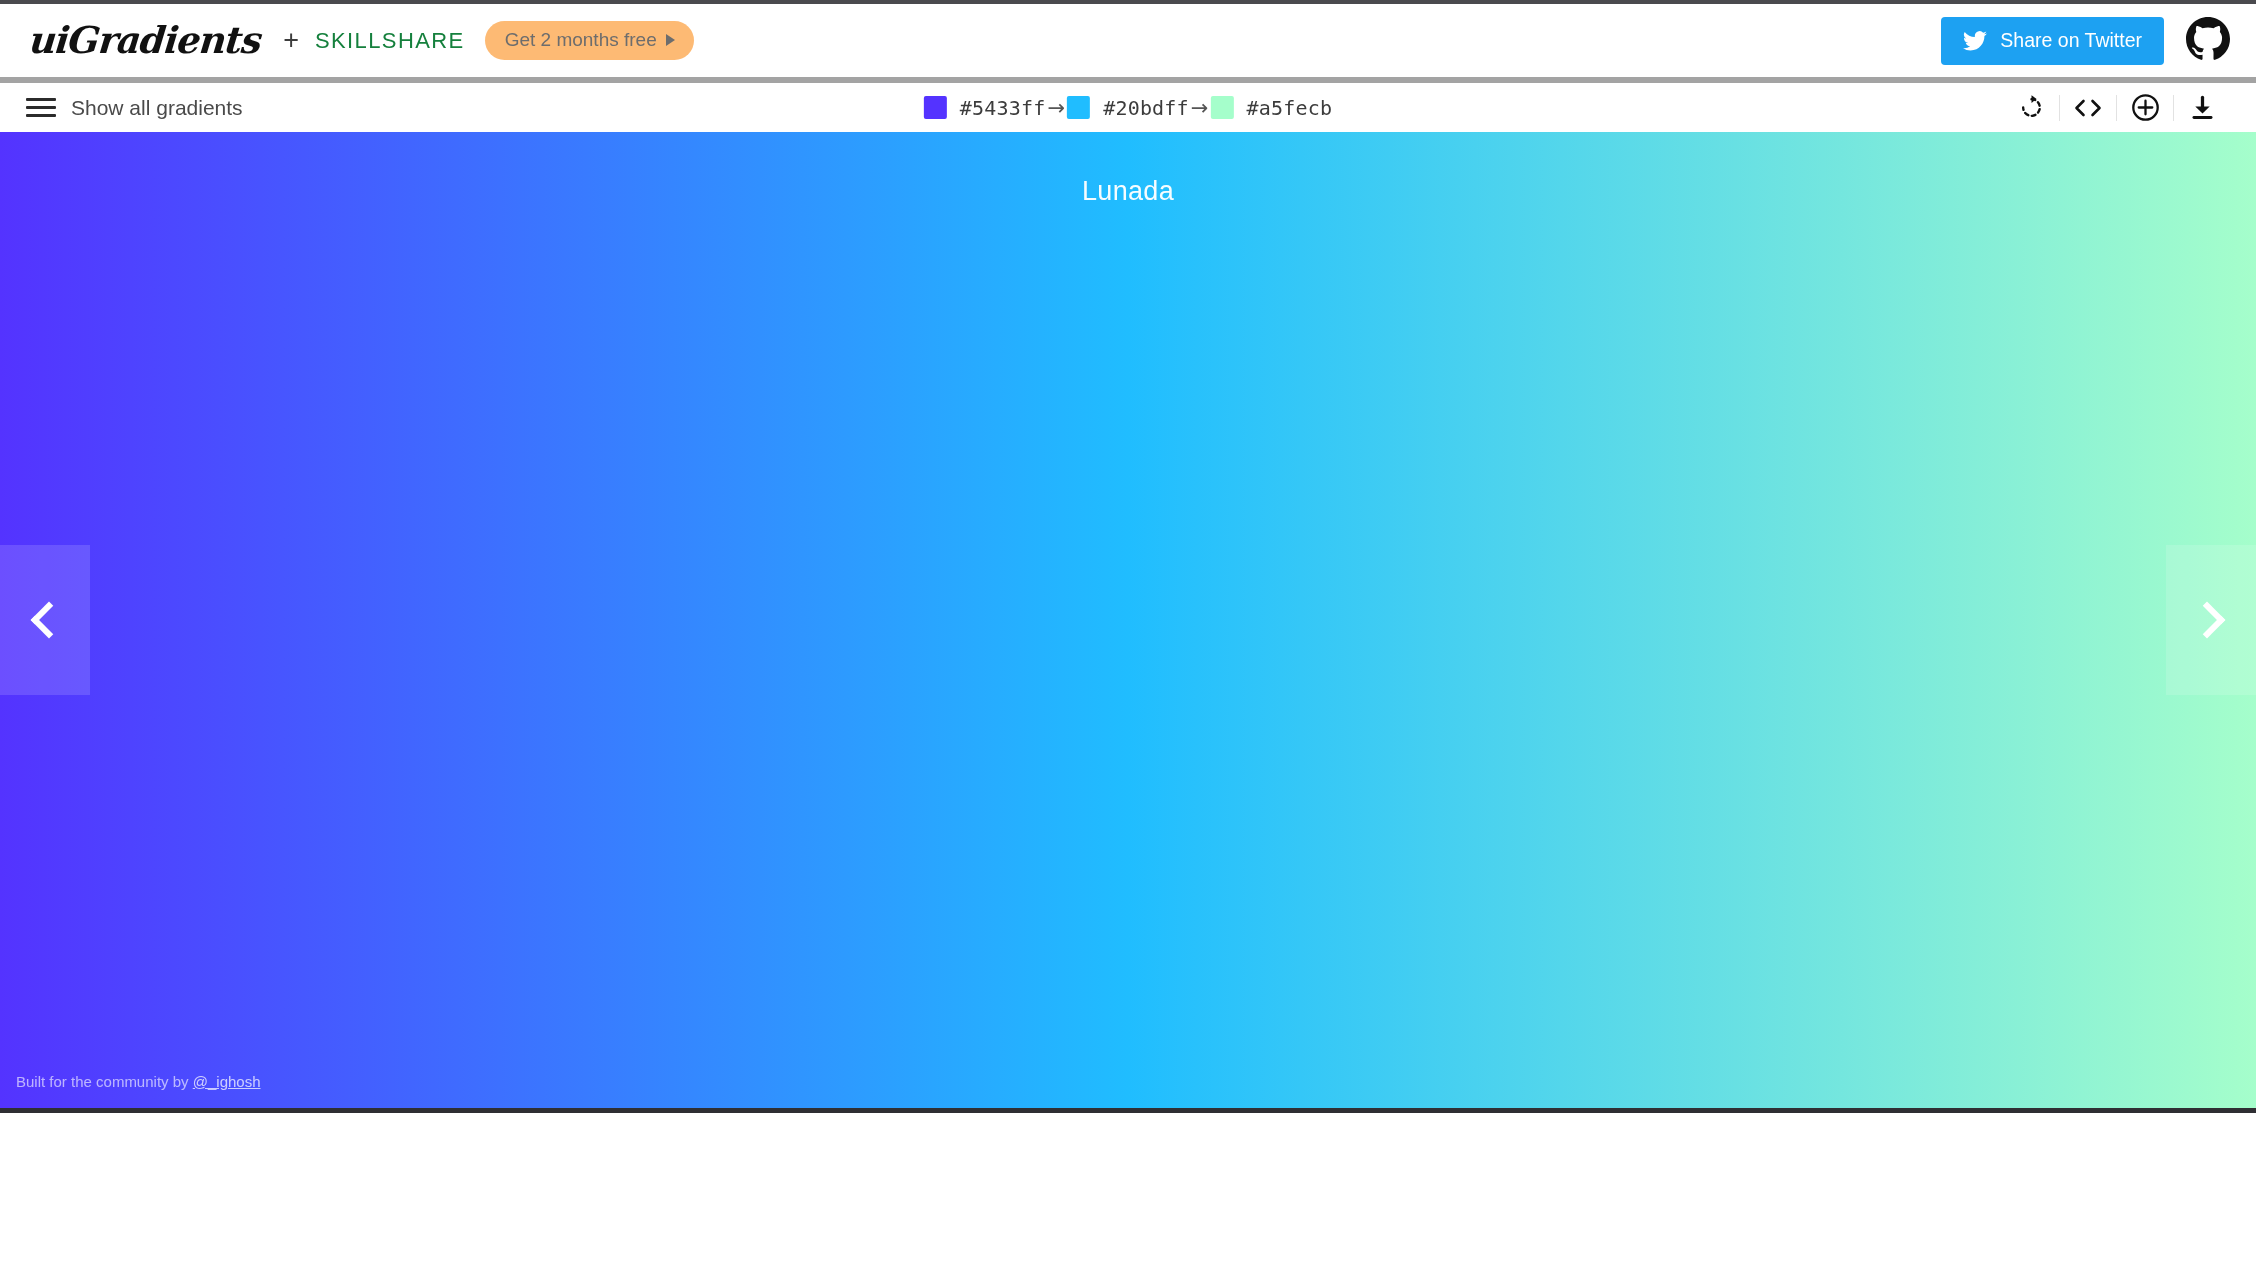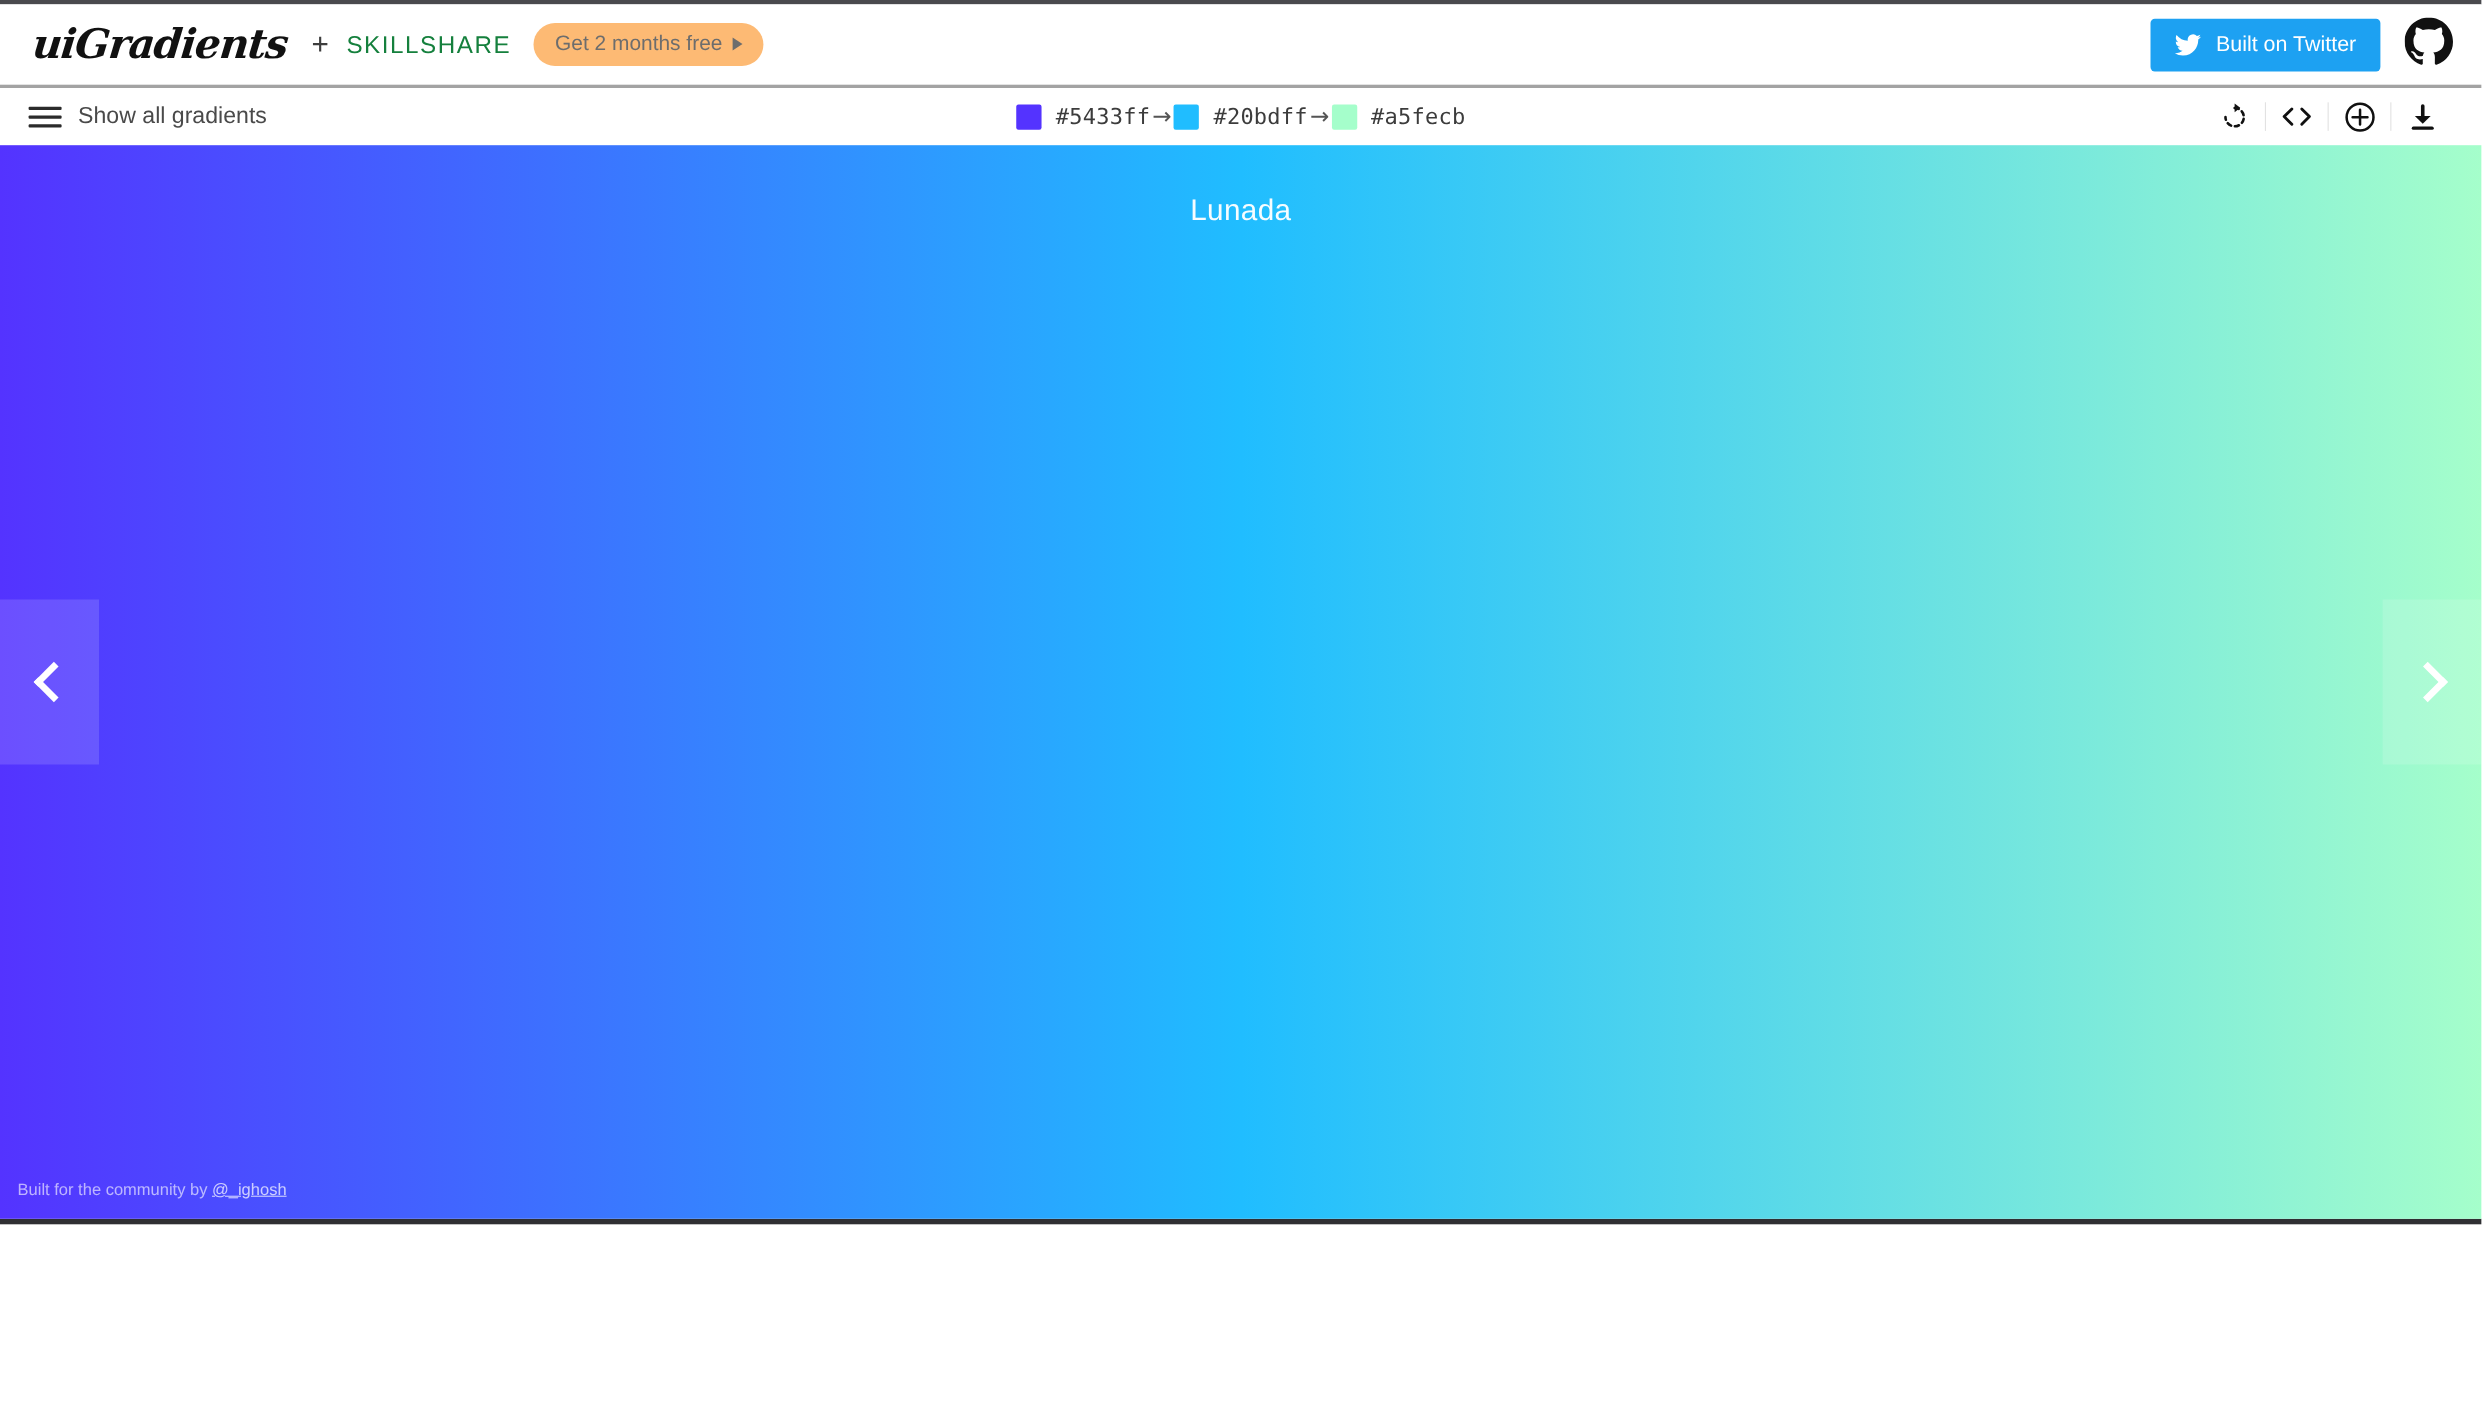--- a/index.html
+++ b/index.html
@@ -206,7 +206,7 @@
           <path fill="#ffffff" d="M23.9 2.4a9.6 9.6 0 0 1-2.8.8A4.9 4.9 0 0 0 23.3.5a9.7 9.7 0 0 1-3.1 1.2A4.85 4.85 0 0 0 11.8 5a5 5 0 0 0 .1 1.1A13.8 13.8 0 0 1 1.7.9a4.9 4.9 0 0 0 1.5 6.5 4.8 4.8 0 0 1-2.2-.6v.1a4.86 4.86 0 0 0 3.9 4.8 4.9 4.9 0 0 1-2.2.1 4.87 4.87 0 0 0 4.5 3.4A9.8 9.8 0 0 1 0 17.3a13.7 13.7 0 0 0 7.5 2.2c9 0 13.9-7.5 13.9-13.9v-.6a9.9 9.9 0 0 0 2.5-2.6z"></path>
         </svg>
       </span>
-      <span>Built on Twitter</span>
+      <span>Share on Twitter</span>
     </button>
 
 

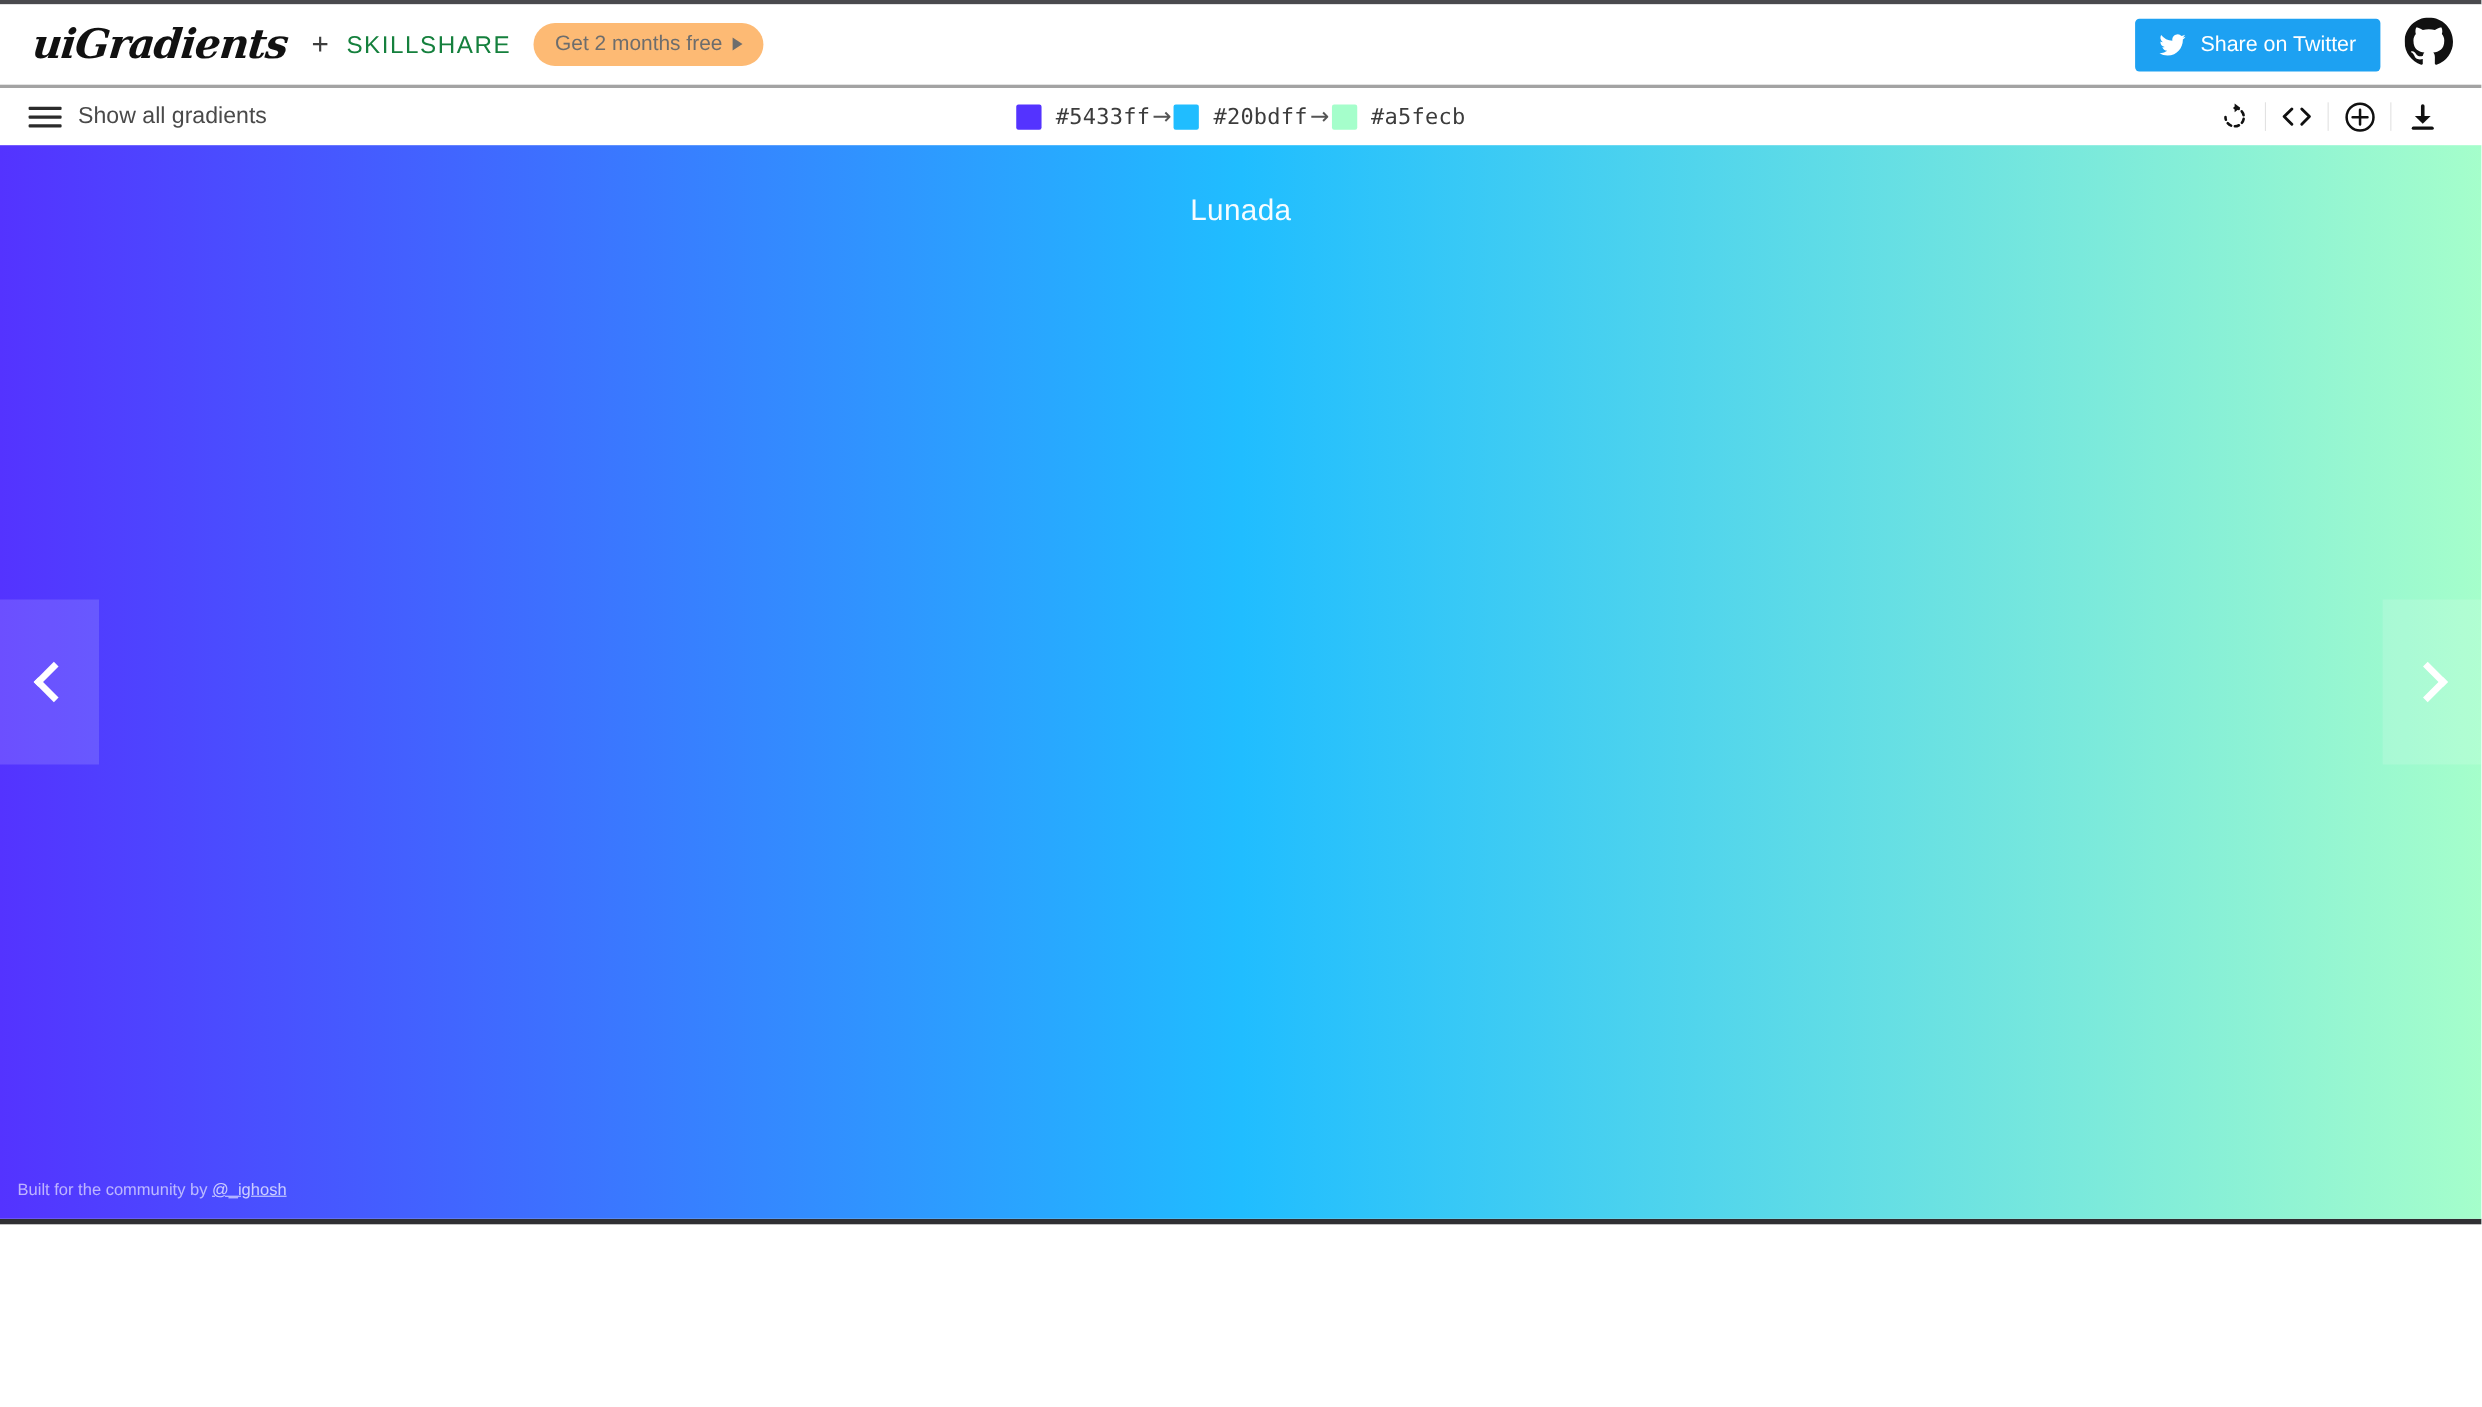--- a/index.html
+++ b/index.html
@@ -83,7 +83,7 @@
   .toolbar {
     height: 55px; width: 100%;
     background: #ffffff;
-    border-top: 3px solid #a3a3a3;
+    border-top: 6px solid #a3a3a3;
     display: flex; align-items: center;
     position: relative;
     padding: 0 26px 0 26px;

